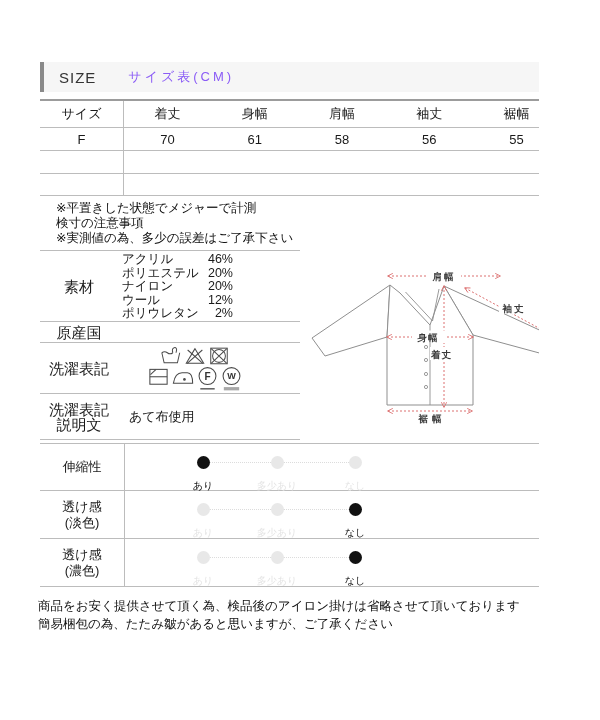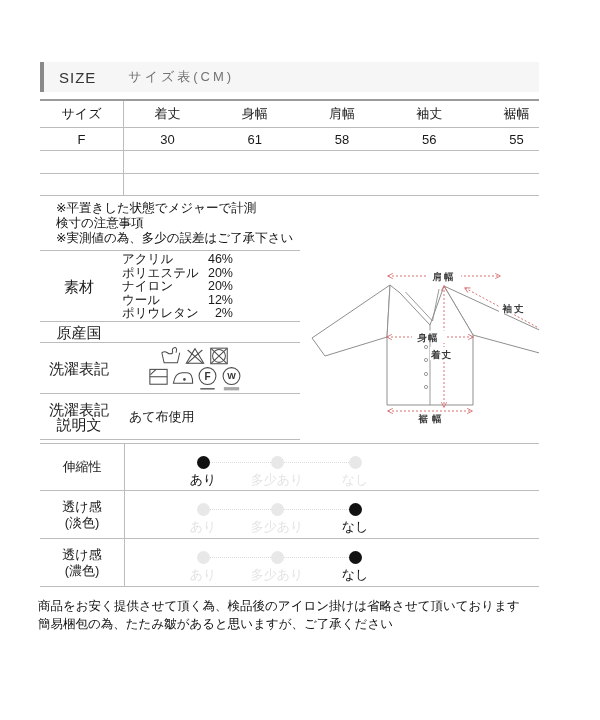--- a/index.html
+++ b/index.html
@@ -10,7 +10,7 @@
   .hdr{position:absolute;left:40px;top:62px;width:516px;height:30px;background:#f6f6f6;
        border-left:4px solid #8a8a8a;display:flex;align-items:center;}
   .hdr-title{margin-left:15px;font-size:15px;letter-spacing:1px;color:#333;}
-  .hdr-sub{margin-left:32px;font-size:13px;letter-spacing:3px;color:#737373;}
+  .hdr-sub{margin-left:32px;font-size:13px;letter-spacing:3px;color:#8b5cf6;}
 
   
   .sizetbl{position:absolute;left:40px;top:99px;width:520px;border-top:2px solid #9c9c9c;}

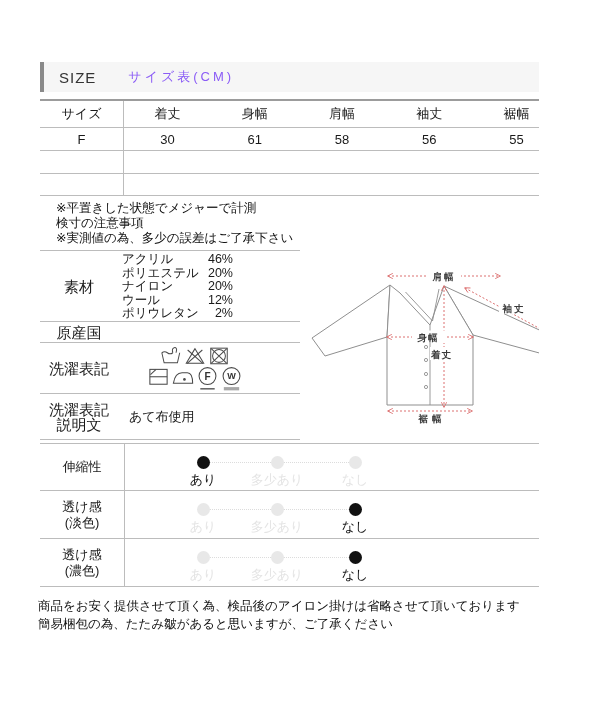--- a/index.html
+++ b/index.html
@@ -89,7 +89,7 @@
     </div>
     <div class="st-row st-data">
       <div class="st-c1">F</div>
-      <div class="st-c">30</div>
+      <div class="st-c">70</div>
       <div class="st-c">61</div>
       <div class="st-c">58</div>
       <div class="st-c">56</div>

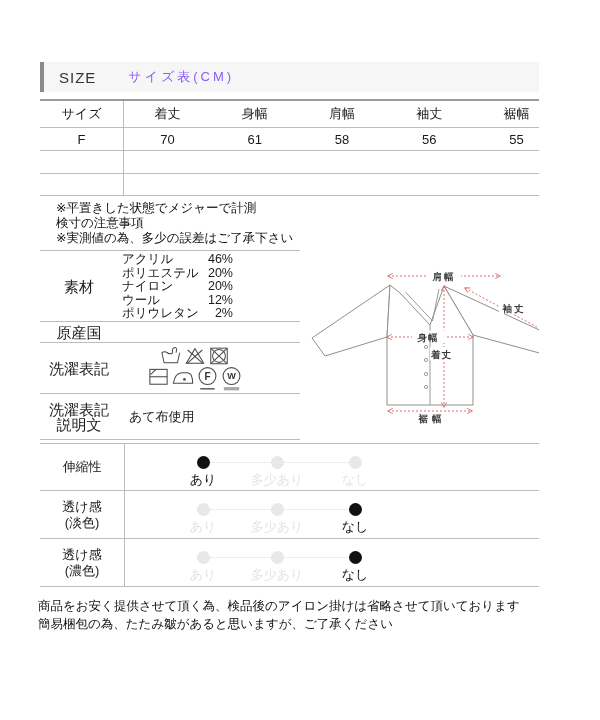--- a/index.html
+++ b/index.html
@@ -61,7 +61,7 @@
   .opt{position:absolute;top:12px;transform:translateX(-50%);text-align:center;width:90px;}
   .opt-1{left:41px;} .opt-2{left:115px;} .opt-3{left:193px;}
   .dot{width:13px;height:13px;border-radius:50%;background:#e8e8e8;margin:0 auto;}
-  .opt-label{font-size:13px;color:#e4e4e4;margin-top:2px;white-space:nowrap;}
+  .opt-label{font-size:10px;color:#e4e4e4;margin-top:10px;white-space:nowrap;}
   .opt.on .dot{background:#111;}
   .opt.on .opt-label{color:#111;}
 

